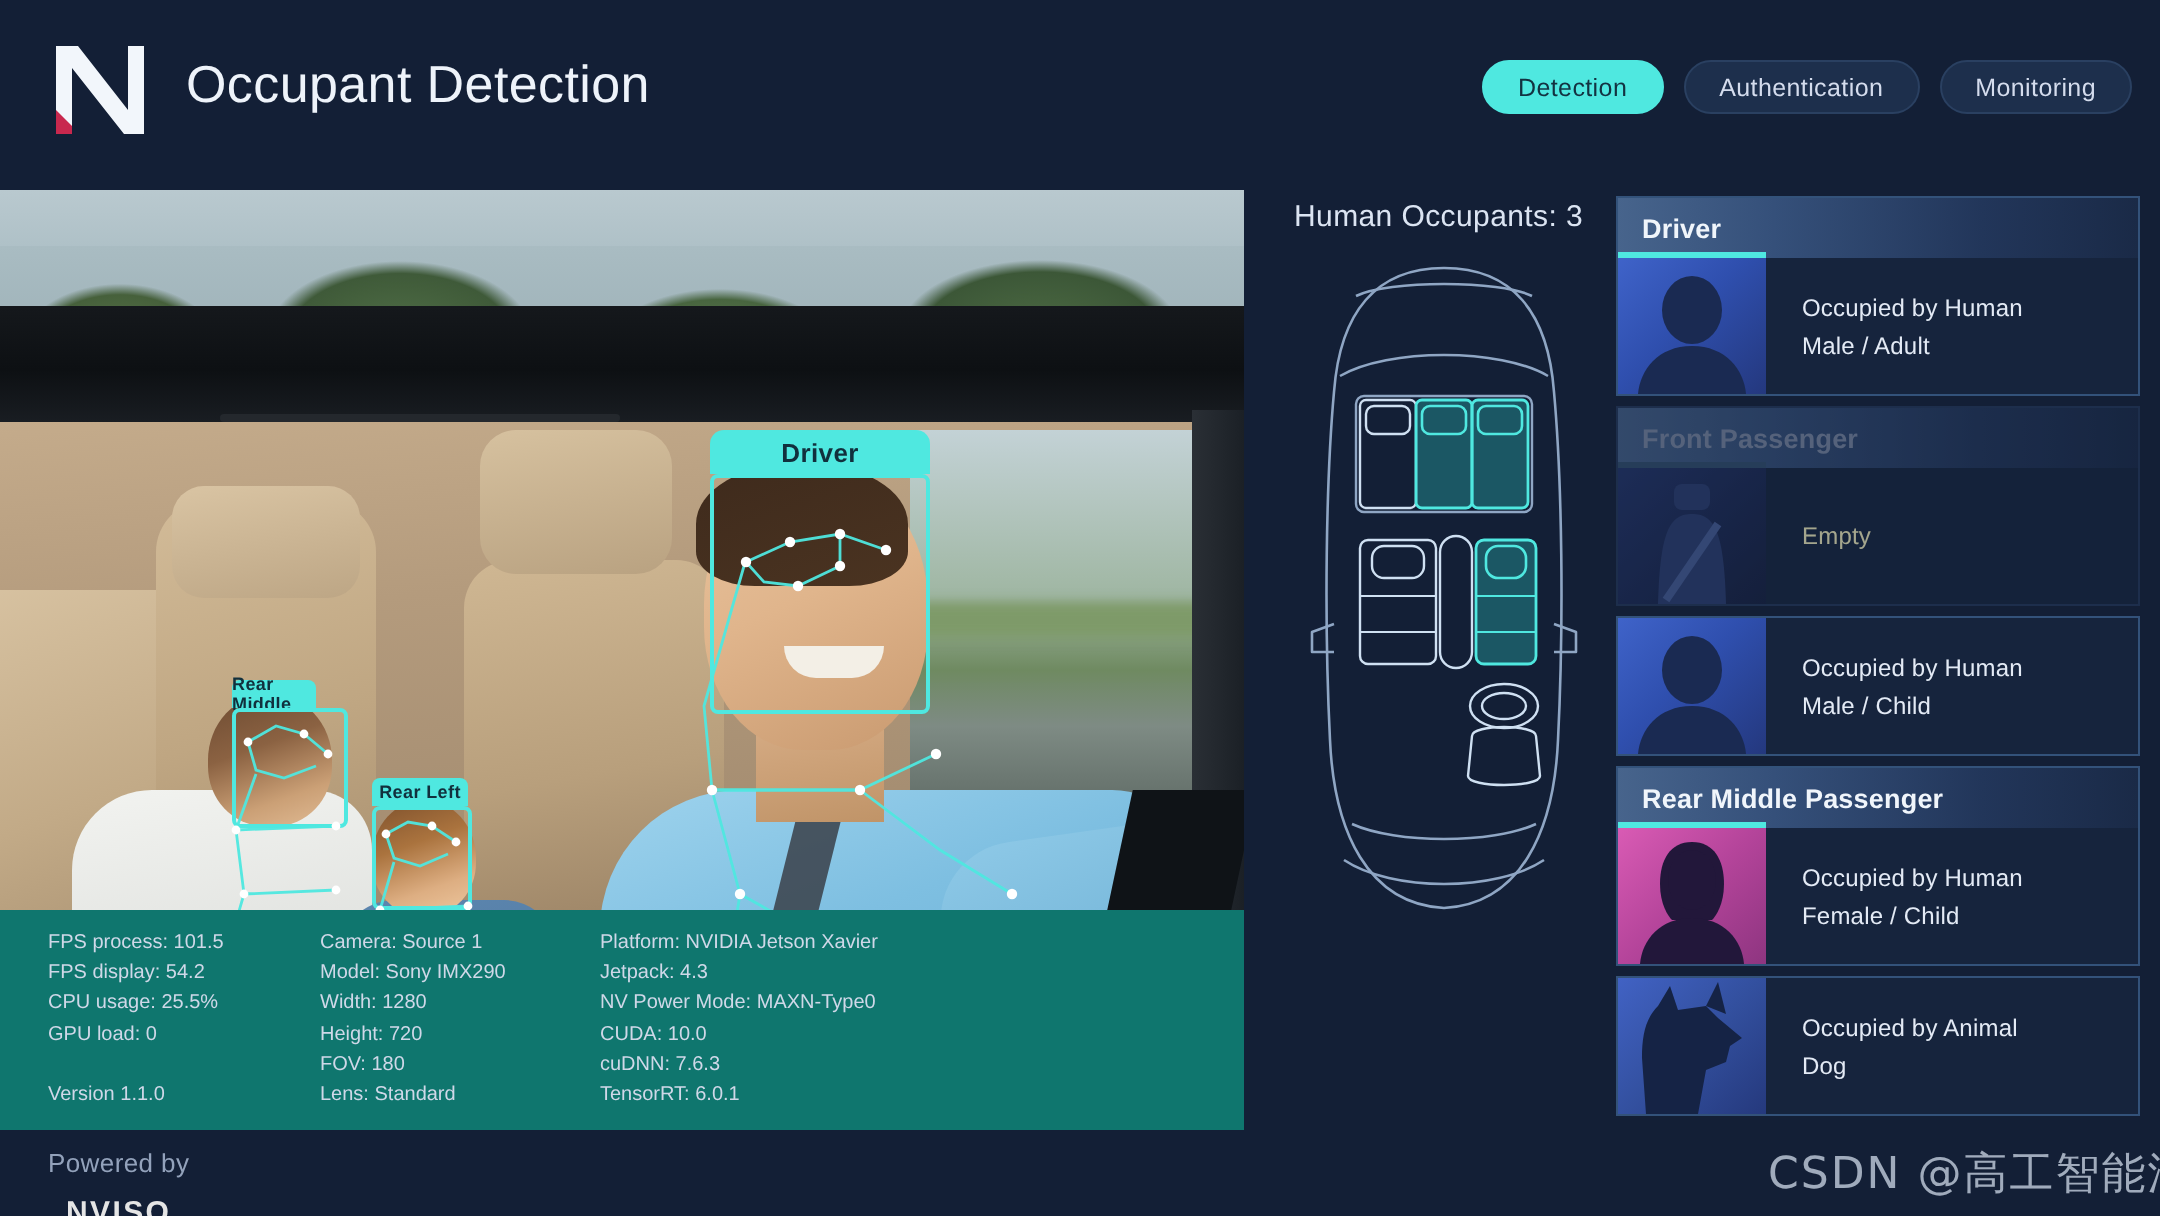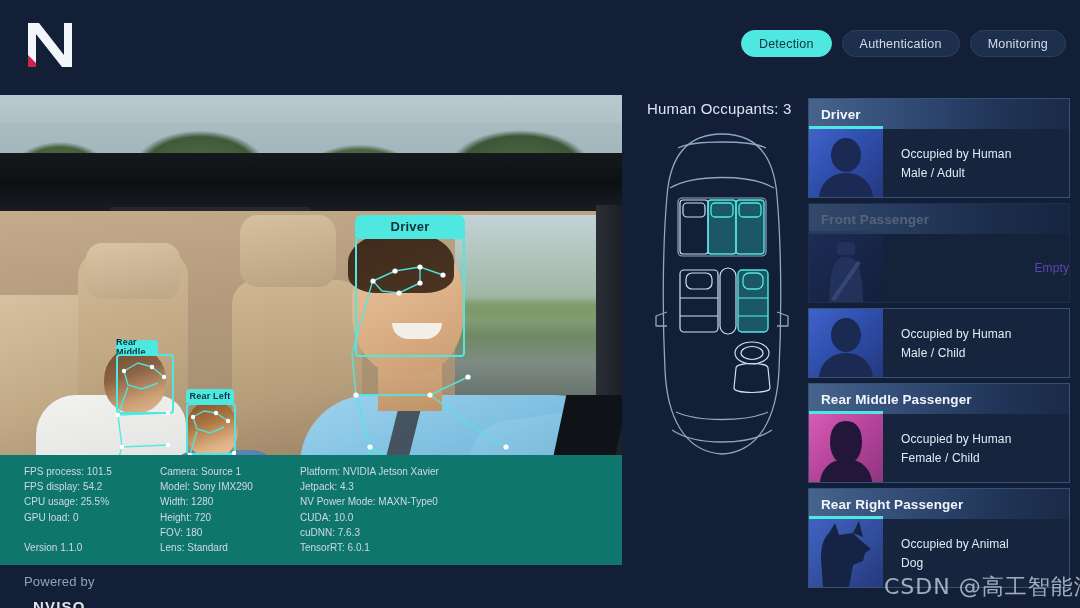--- a/index.html
+++ b/index.html
@@ -274,6 +274,7 @@
     </svg>
   </div>
 
+  <div id="app-title">Occupant Detection</div>
 
   <div id="nav-tabs">
     <div class="nav-tab active">Detection</div>

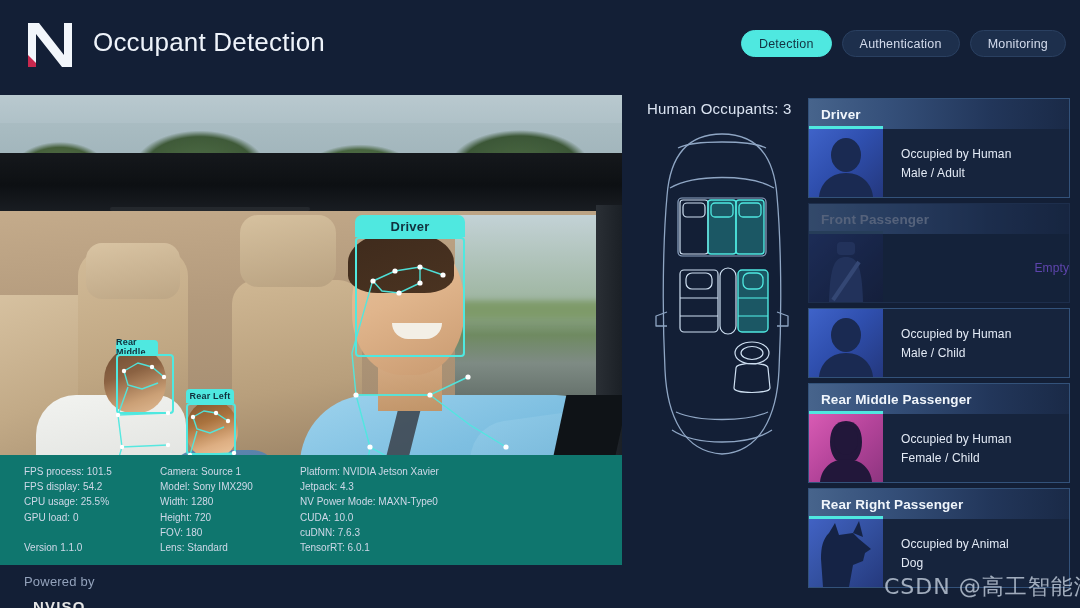--- a/index.html
+++ b/index.html
@@ -252,7 +252,7 @@
     padding-left:18px; gap:5px;
   }
   .card-line { font-size:12px; color:#e3eaf5; letter-spacing:.1px; }
-  .occ-card.dim .card-line { color:#8b5cf6;text-align:right; }
+  .occ-card.dim .card-line { color:#fef9c3; }
 
   
   #watermark {

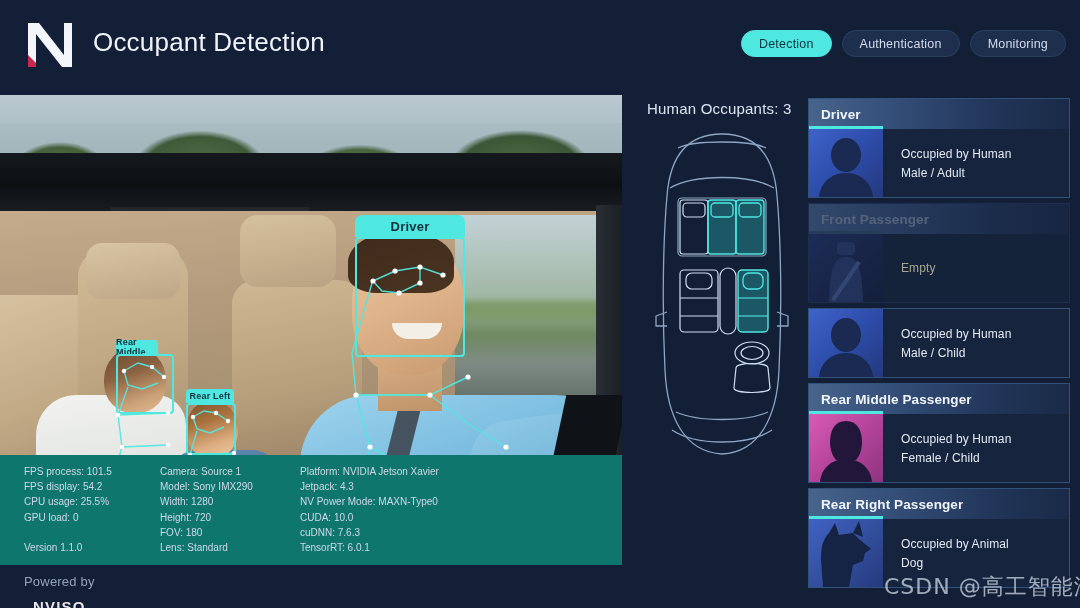--- a/index.html
+++ b/index.html
@@ -548,10 +548,6 @@
   </div>
 
   <div class="occ-card">
-    <div class="card-header">
-      <span class="card-title">Rear Right Passenger</span>
-      <span class="card-underline"></span>
-    </div>
     <div class="card-body">
       <div class="avatar animal">
         <svg viewBox="0 0 74 68" preserveAspectRatio="none">

